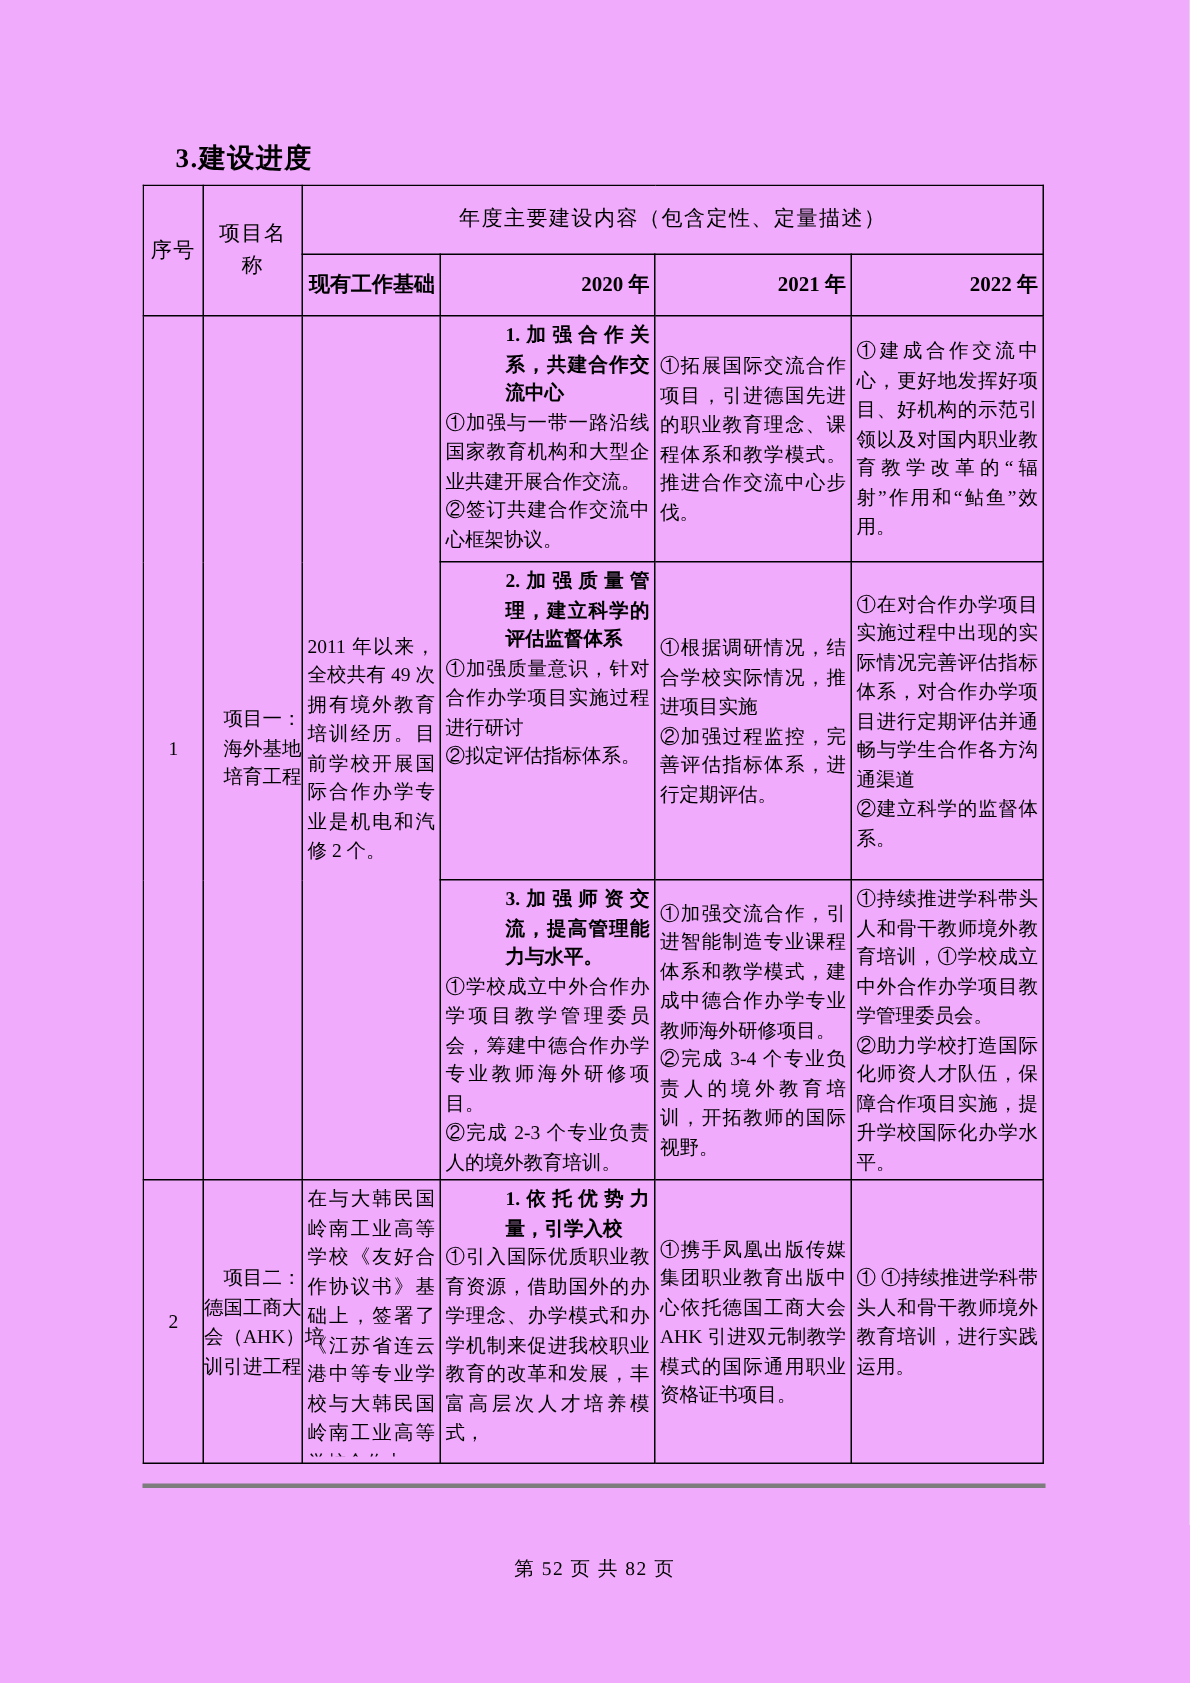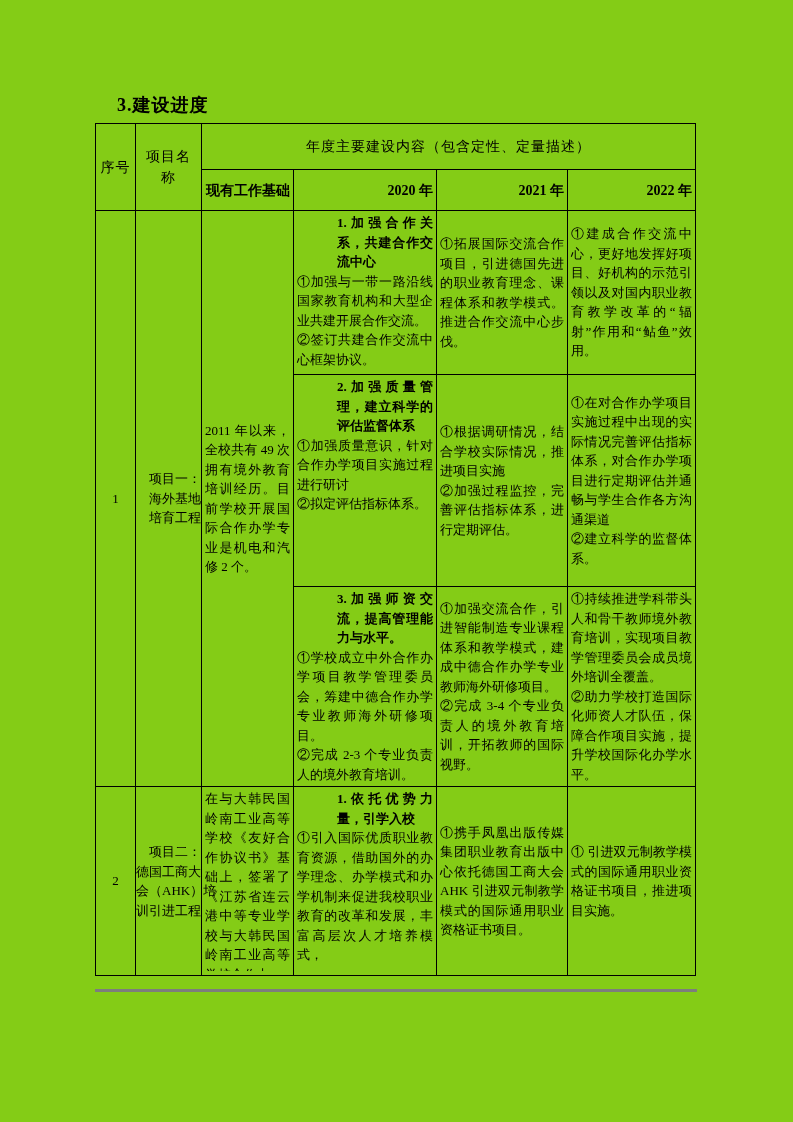--- a/index.html
+++ b/index.html
@@ -6,7 +6,7 @@
   html,body { background:#e8e8e8; }
   body { font-family:"Liberation Serif","DejaVu Serif",serif; color:#000; }
   .page {
-    position:relative; width:793px; height:1122px; background:#84cc16;
+    position:relative; width:793px; height:1122px; background:#f0abfc;
     margin:0 auto; overflow:hidden;
   }
   .doc-title {

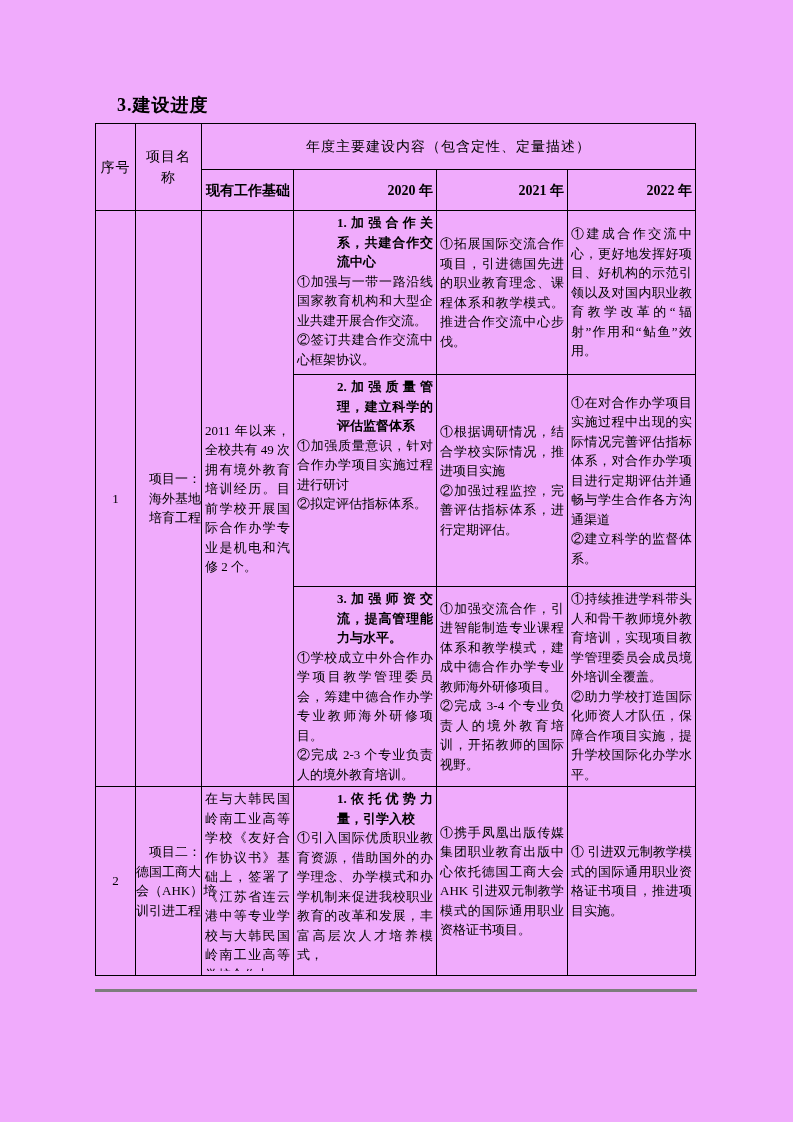--- a/index.html
+++ b/index.html
@@ -115,7 +115,7 @@
         </td>
         <td class="ycell pre">①加强交流合作，引进智能制造专业课程体系和教学模式，建成中德合作办学专业教师海外研修项目。
 ②完成 3-4 个专业负责人的境外教育培训，开拓教师的国际视野。</td>
-        <td class="ycell pre">①持续推进学科带头人和骨干教师境外教育培训，实现项目教学管理委员会成员境外培训全覆盖。
+        <td class="ycell pre">①持续推进学科带头人和骨干教师境外教育培训，①学校成立中外合作办学项目教学管理委员会。
 ②助力学校打造国际化师资人才队伍，保障合作项目实施，提升学校国际化办学水平。</td>
       </tr>
 

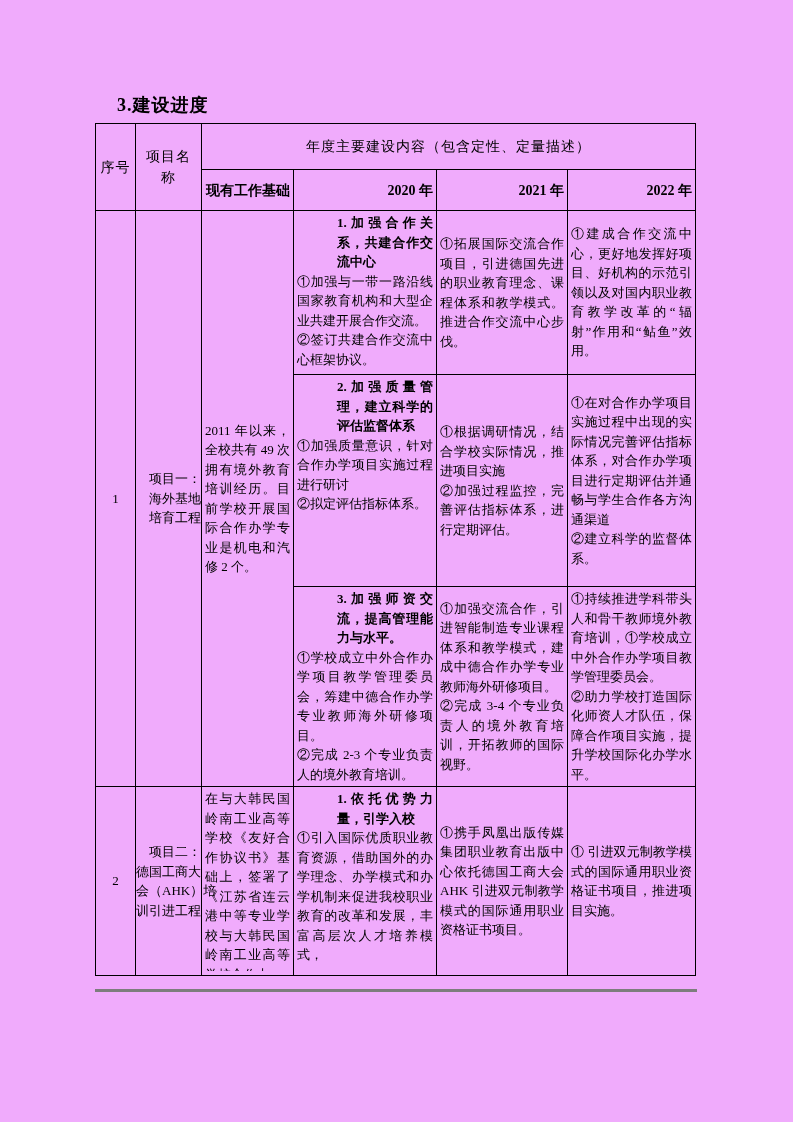--- a/index.html
+++ b/index.html
@@ -133,7 +133,7 @@
           <div class="task-body">①引入国际优质职业教育资源，借助国外的办学理念、办学模式和办学机制来促进我校职业教育的改革和发展，丰富高层次人才培养模式，</div>
         </td>
         <td class="ycell pre">①携手凤凰出版传媒集团职业教育出版中心依托德国工商大会 AHK 引进双元制教学模式的国际通用职业资格证书项目。</td>
-        <td class="ycell pre">① 引进双元制教学模式的国际通用职业资格证书项目，推进项目实施。</td>
+        <td class="ycell pre">① ①持续推进学科带头人和骨干教师境外教育培训，进行实践运用。</td>
       </tr>
 
     </tbody>

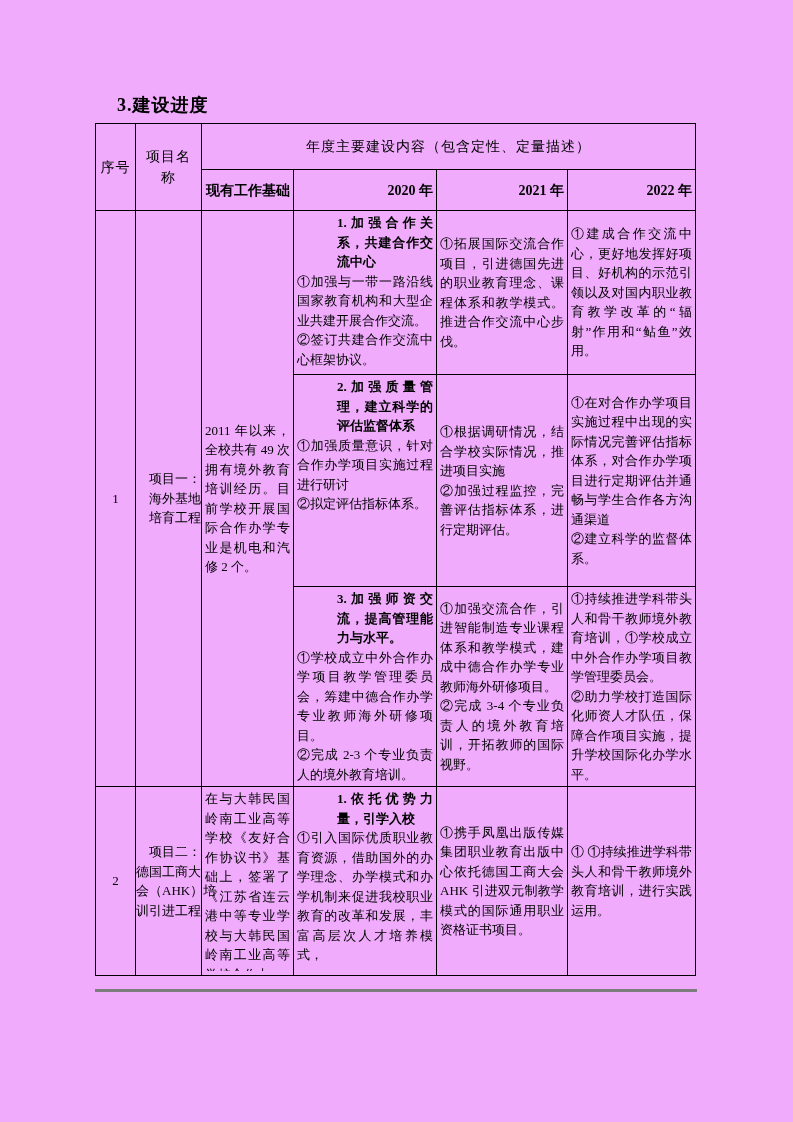--- a/index.html
+++ b/index.html
@@ -142,6 +142,7 @@
 
   <div class="cut-line"></div>
 
+  <div class="page-footer">第 52 页 共 82 页</div>
 
 </div>
 

